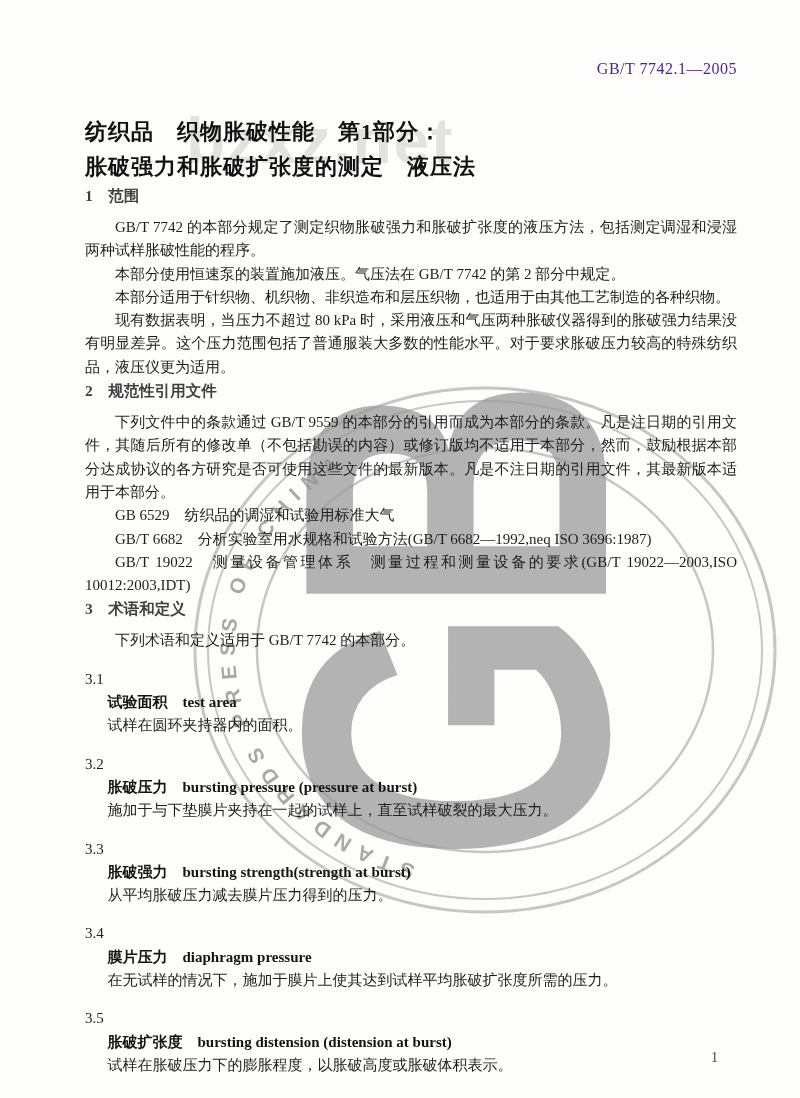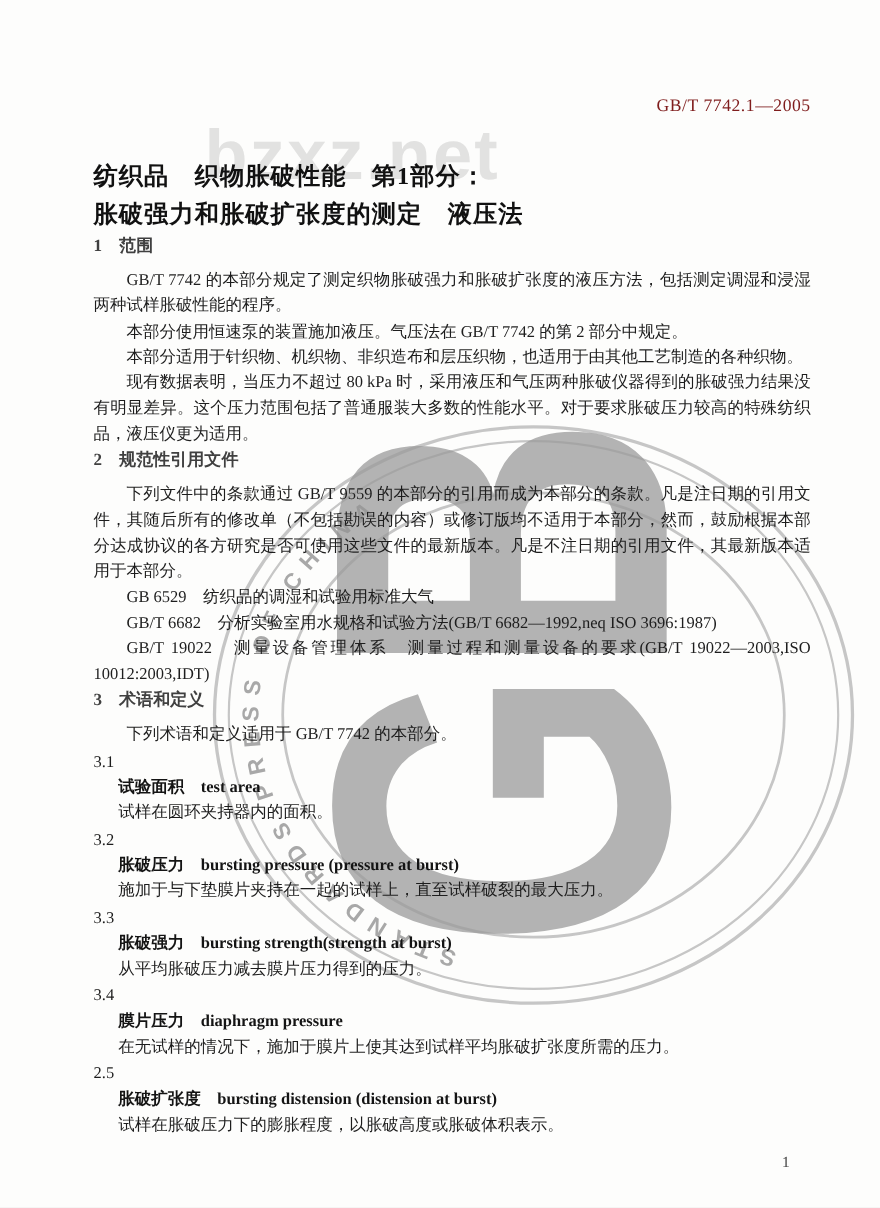--- a/index.html
+++ b/index.html
@@ -24,8 +24,8 @@
   
   .content{position:relative;z-index:2;padding:0 63px 0 85px;}
   .header-code{
-    padding-top:88px;text-align:right;
-    font-size:16px;letter-spacing:0.5px;color:#7f1d1d;
+    padding-top:60px;text-align:right;
+    font-size:16px;letter-spacing:0.5px;color:#4c1d95;
   }
   .doc-title{
     margin:36px 0 0;

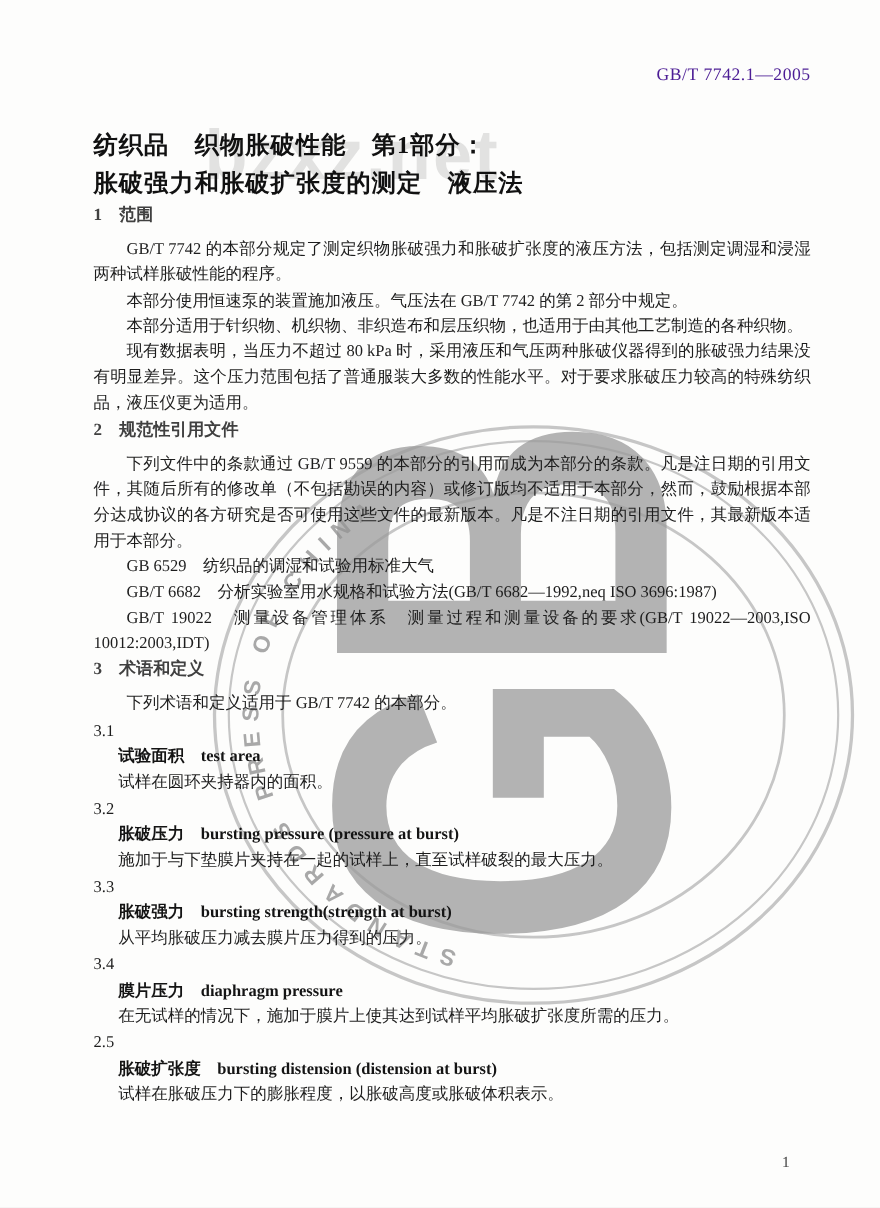--- a/index.html
+++ b/index.html
@@ -39,7 +39,7 @@
   p{font-size:15px;line-height:23.3px;margin:0;text-align:justify;color:#1d1d1d;}
   .first{margin-top:9px;}
   .indent{text-indent:2em;}
-  .term-block{margin-top:1px;}
+  .term-block{margin-top:15px;}
   .term-id{font-size:15px;line-height:23.3px;}
   .term-line{padding-left:1.5em;font-weight:bold;color:#141414;}
   .term-def{padding-left:1.5em;}

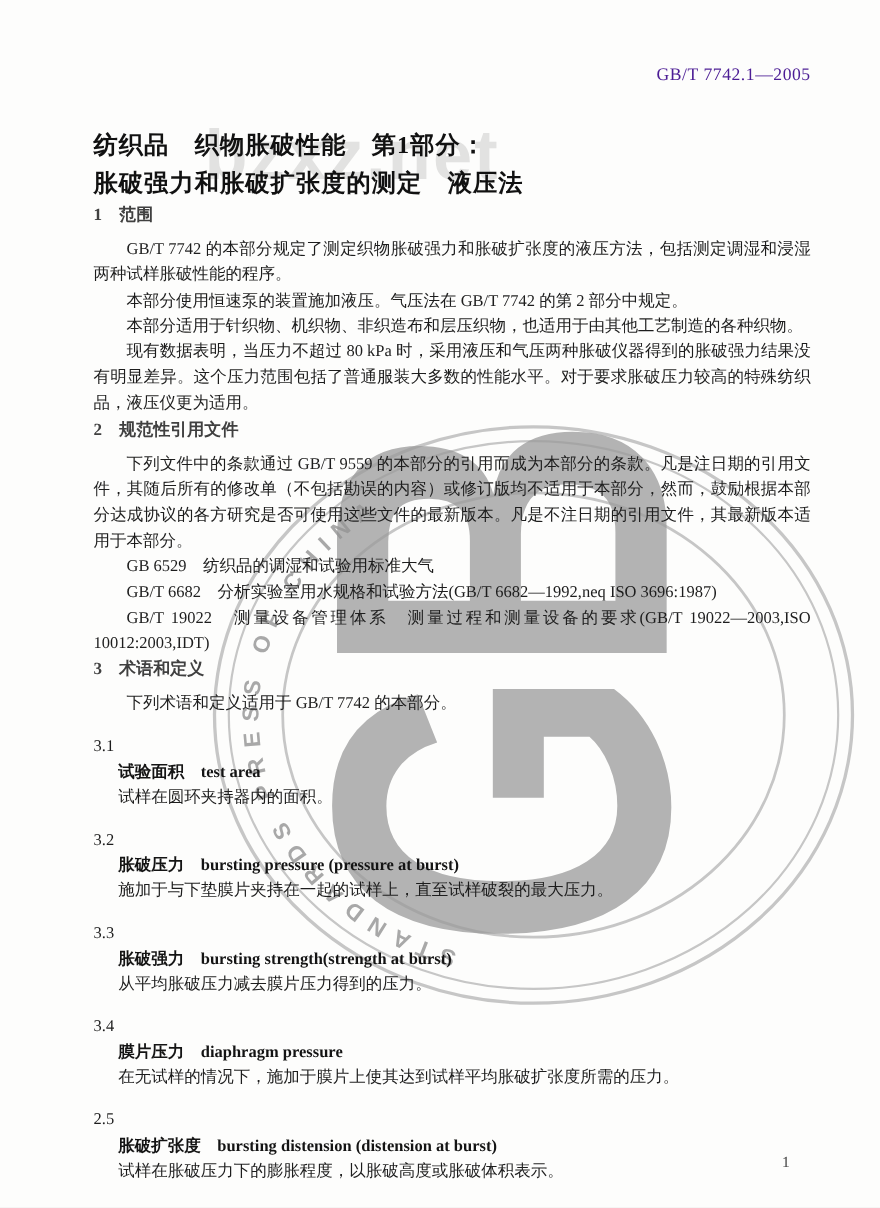--- a/index.html
+++ b/index.html
@@ -121,7 +121,7 @@
     </div>
 
     <div class="term-block">
-      <p class="term-id">2.5</p>
+      <p class="term-id">3.5</p>
       <p class="term-line">胀破扩张度　bursting distension (distension at burst)</p>
       <p class="term-def">试样在胀破压力下的膨胀程度，以胀破高度或胀破体积表示。</p>
     </div>

